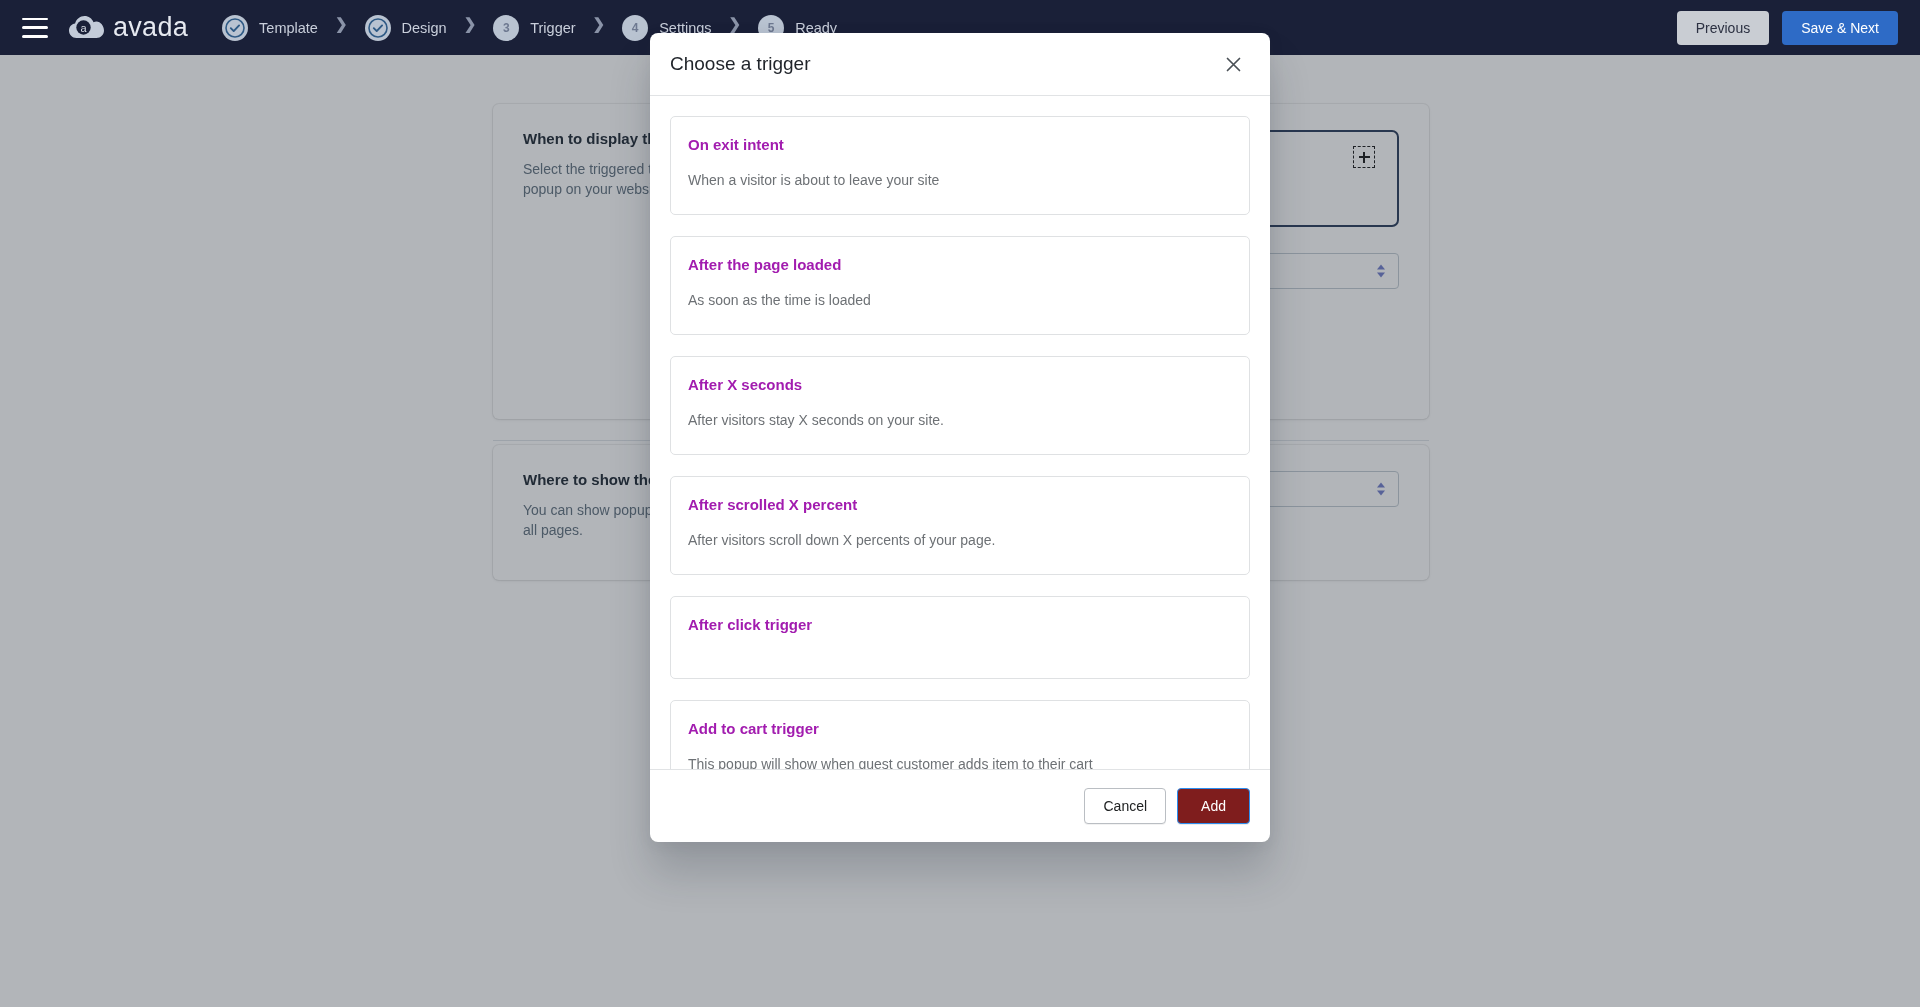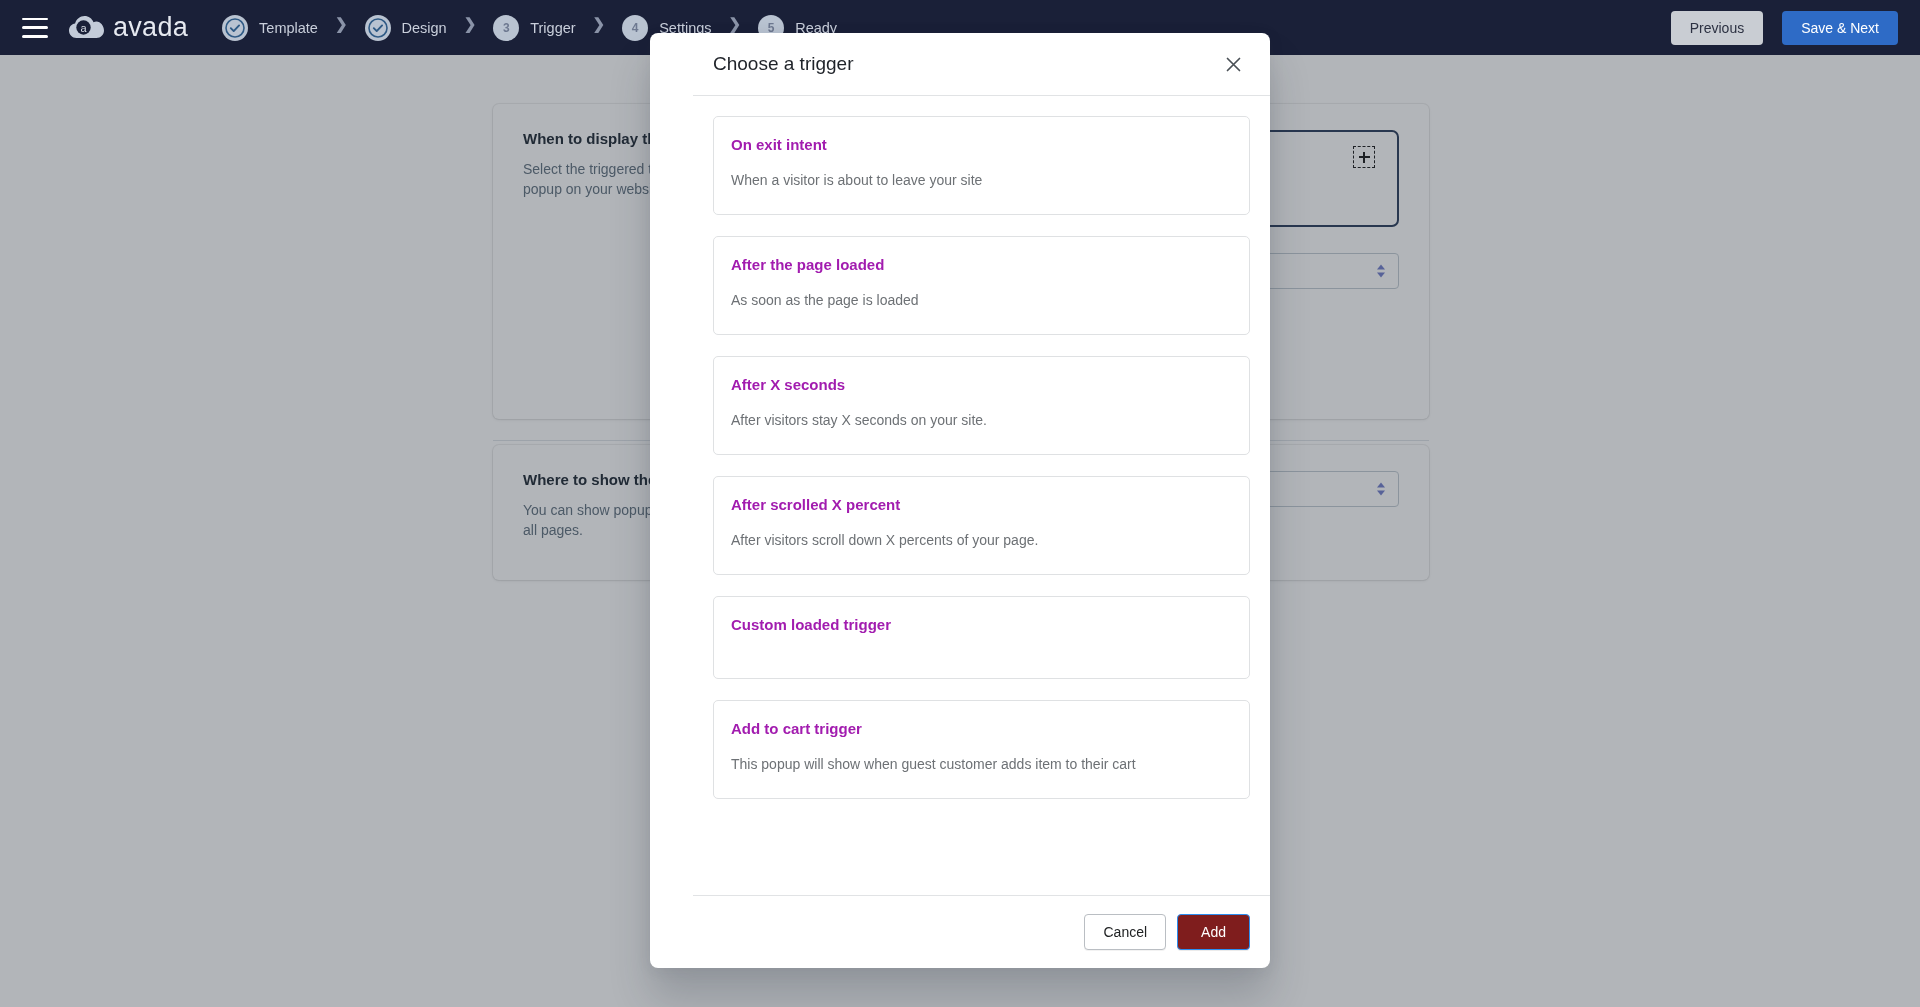--- a/index.html
+++ b/index.html
@@ -76,7 +76,7 @@
     margin-left: auto;
     display: flex;
     align-items: center;
-    gap: 19px;
+    gap: 13px;
   }
   .btn-prev {
     background: #c9cdd3;

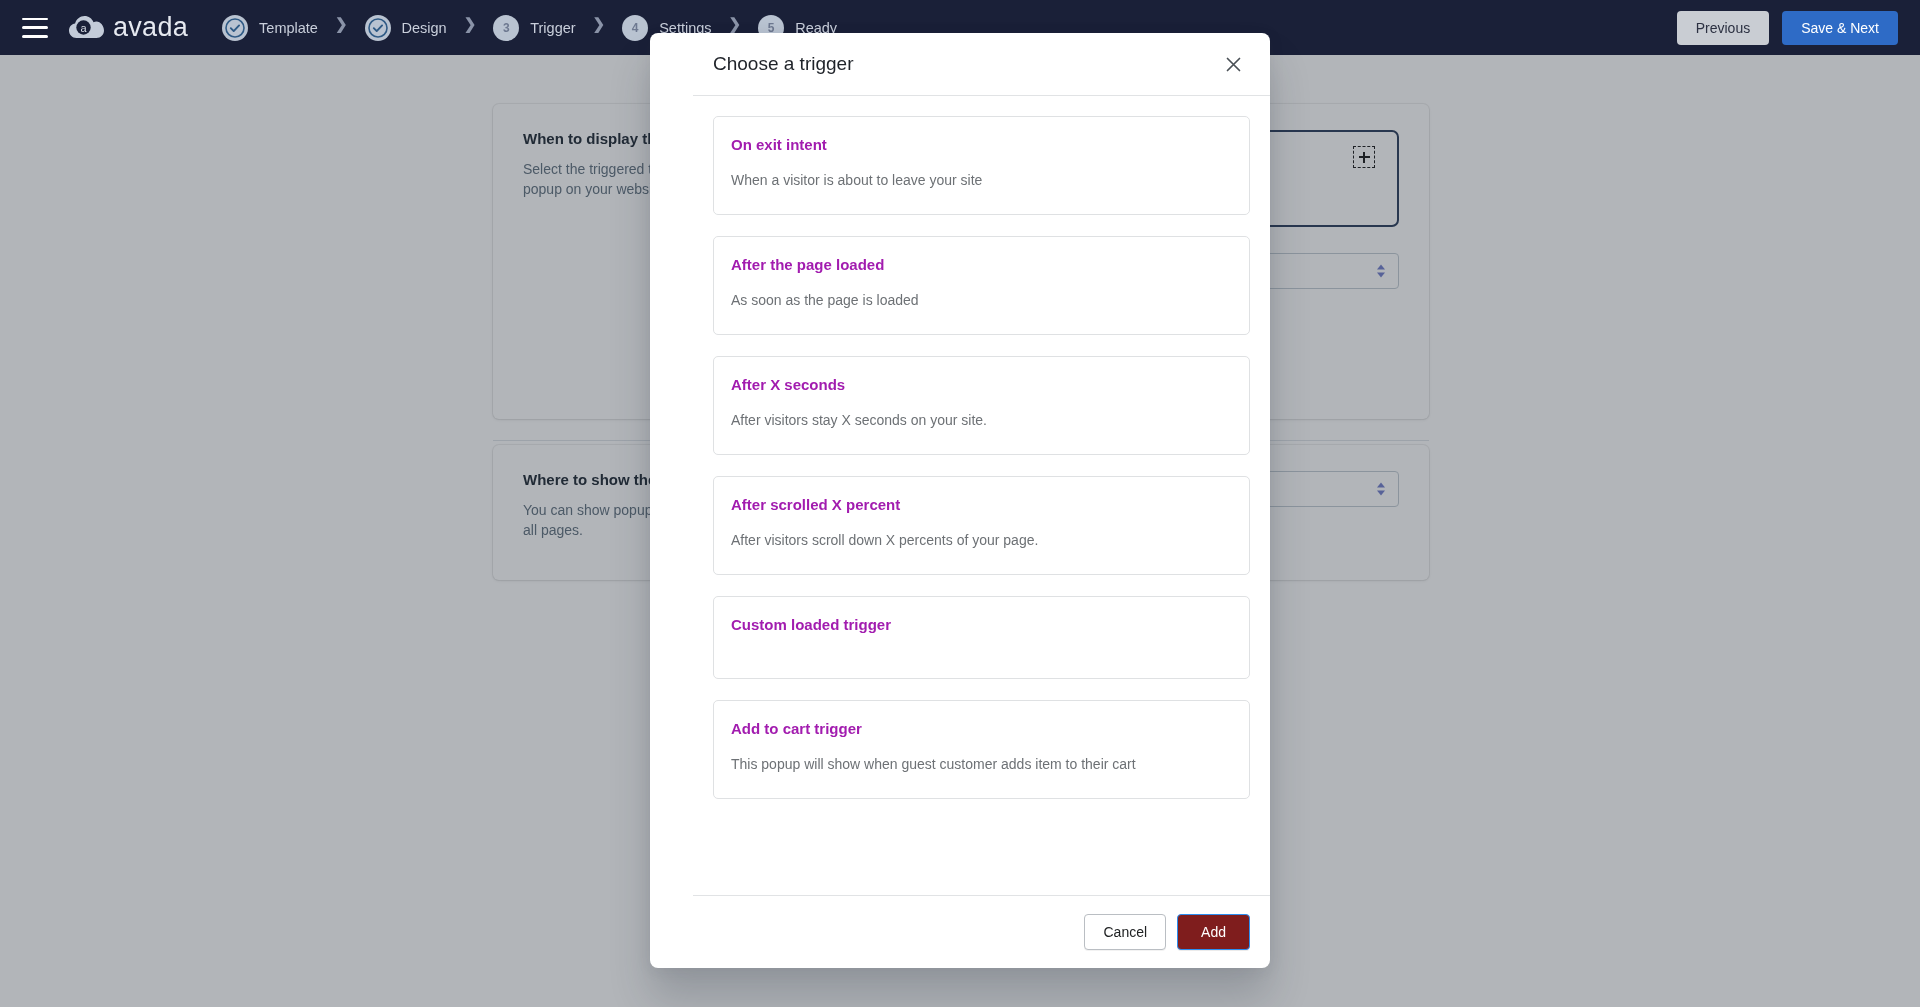--- a/index.html
+++ b/index.html
@@ -204,7 +204,7 @@
     left: 650px;
     top: 33px;
     width: 620px;
-    height: 935px;
+    height: 809px;
     background: #ffffff;
     border-radius: 8px;
     box-shadow: 0 31px 41px rgba(32,42,53,.2), 0 2px 16px rgba(32,42,54,.08);
@@ -212,7 +212,6 @@
     display: flex;
     flex-direction: column;
     overflow: hidden;
-    padding-left: 43px;
   }
   .modal-head {
     height: 63px;

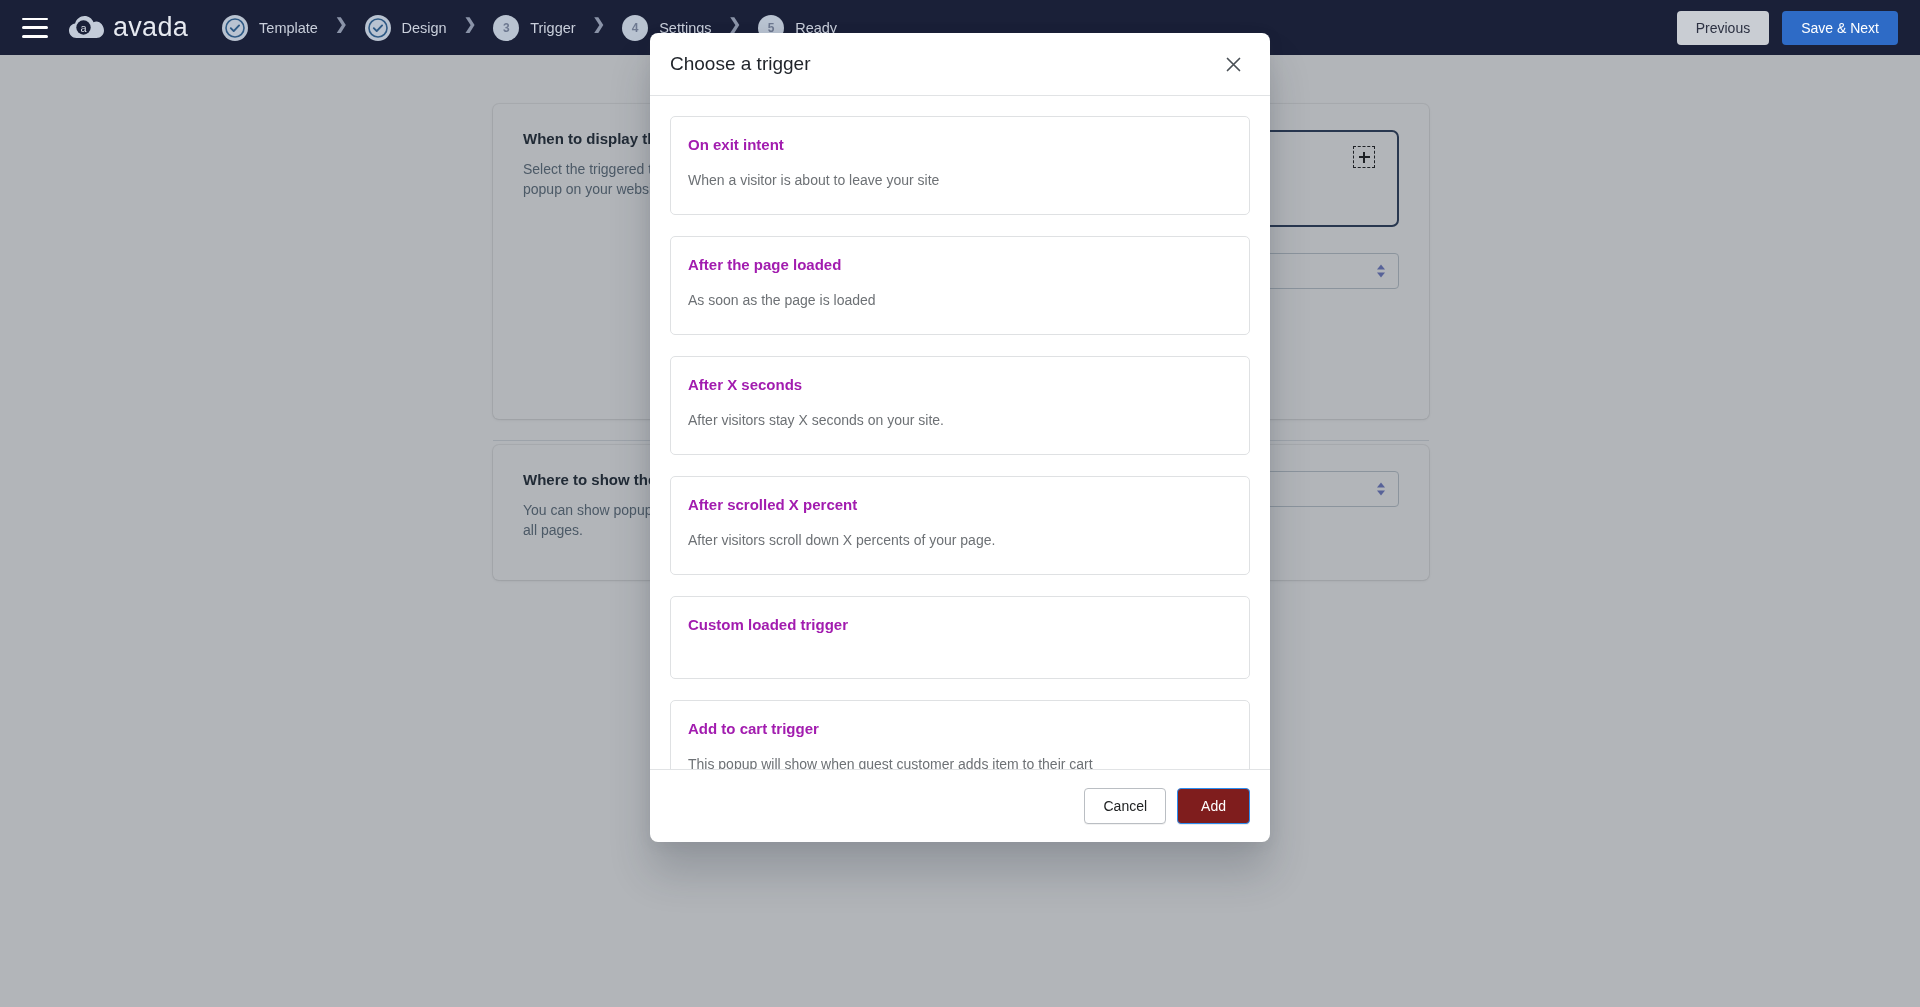--- a/index.html
+++ b/index.html
@@ -427,7 +427,7 @@
 
     <div class="trig-card">
       <div class="trig-name">After the page loaded</div>
-      <div class="trig-desc">As soon as the page is loaded</div>
+      <div class="trig-desc">As soon as the time is loaded</div>
     </div>
 
     <div class="trig-card">

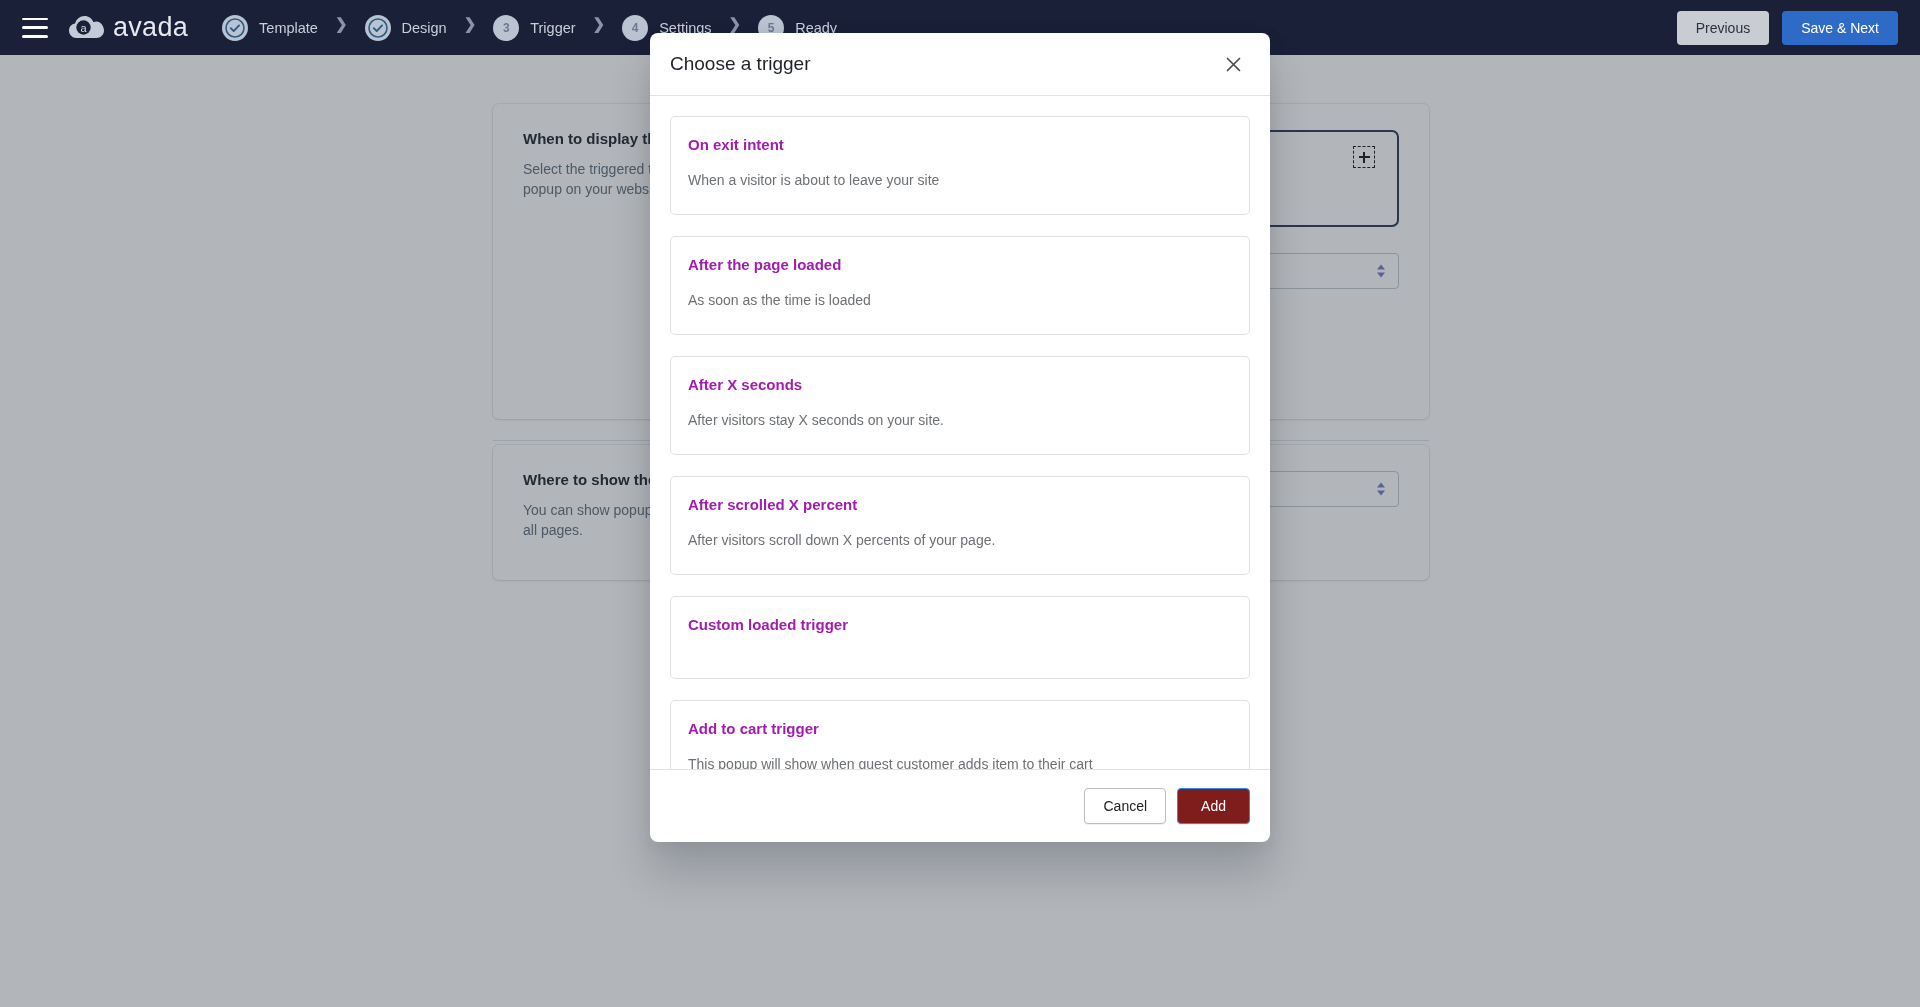--- a/index.html
+++ b/index.html
@@ -441,7 +441,7 @@
     </div>
 
     <div class="trig-card">
-      <div class="trig-name">Custom loaded trigger</div>
+      <div class="trig-name">After click trigger</div>
     </div>
 
     <div class="trig-card">

